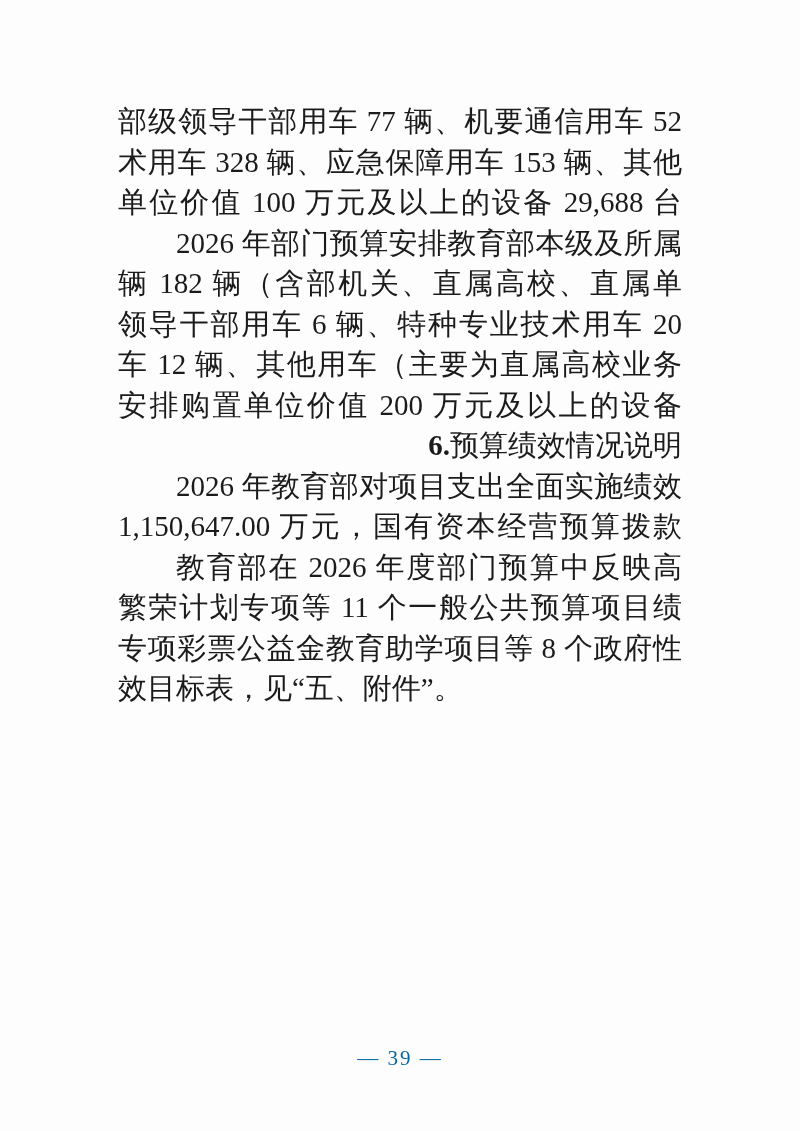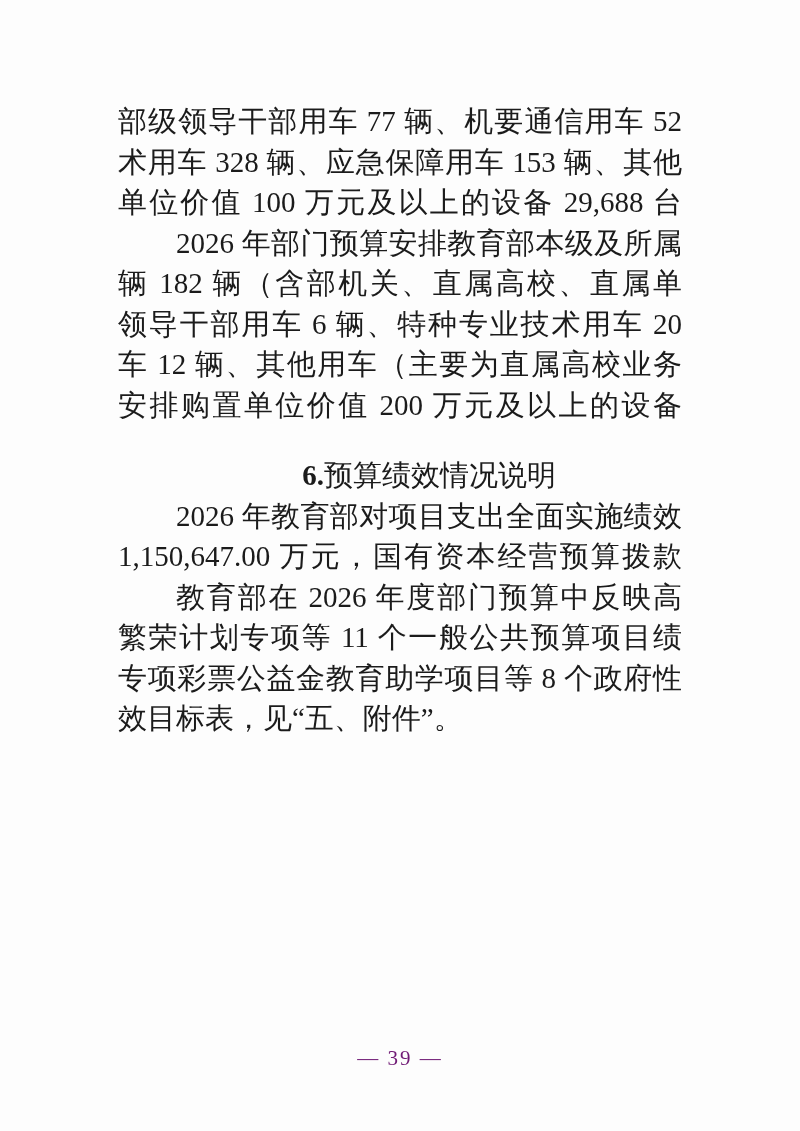--- a/index.html
+++ b/index.html
@@ -57,8 +57,7 @@
     line-height: 40.5px;
     height: 40.5px;
     text-indent: 2em;
-    text-align: center;
-    margin-top: 30px;
+    text-align: right;
   }
   .heading-num {
     font-weight: bold;

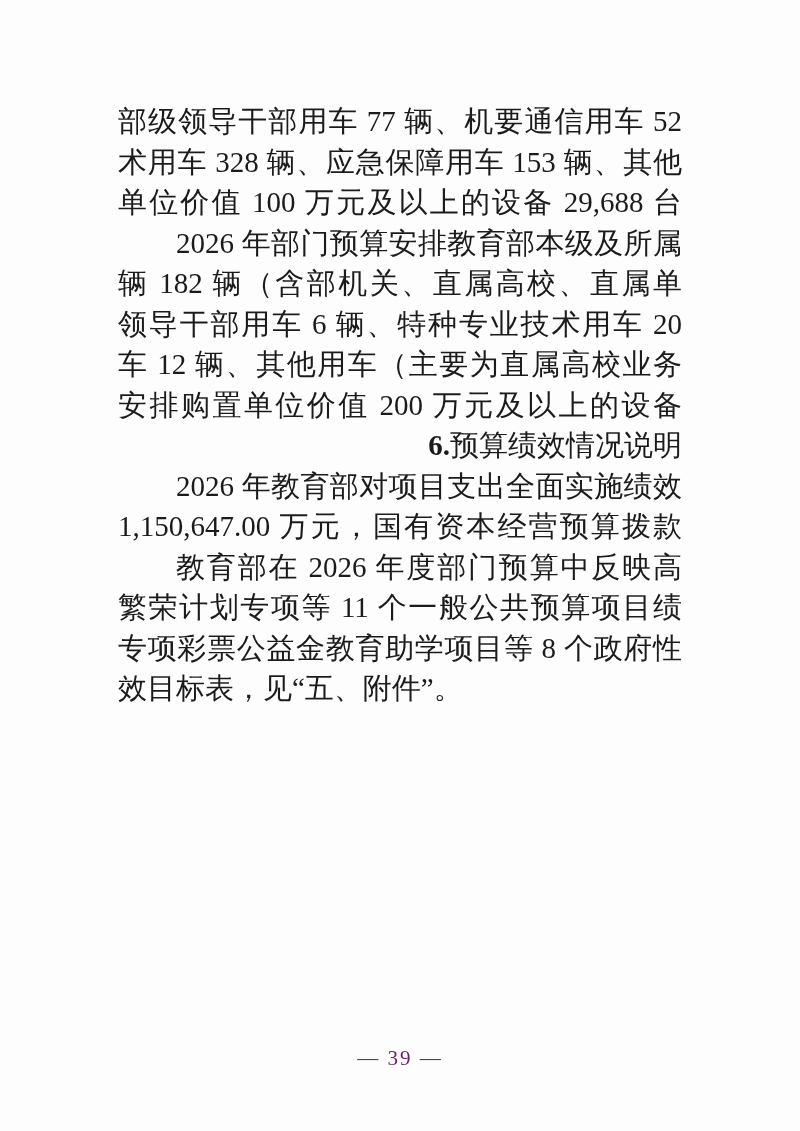--- a/index.html
+++ b/index.html
@@ -70,7 +70,7 @@
     text-align: center;
     font-size: 21px;
     letter-spacing: 2px;
-    color: #701a75;
+    color: #0369a1;
   }
 </style>
 </head>

